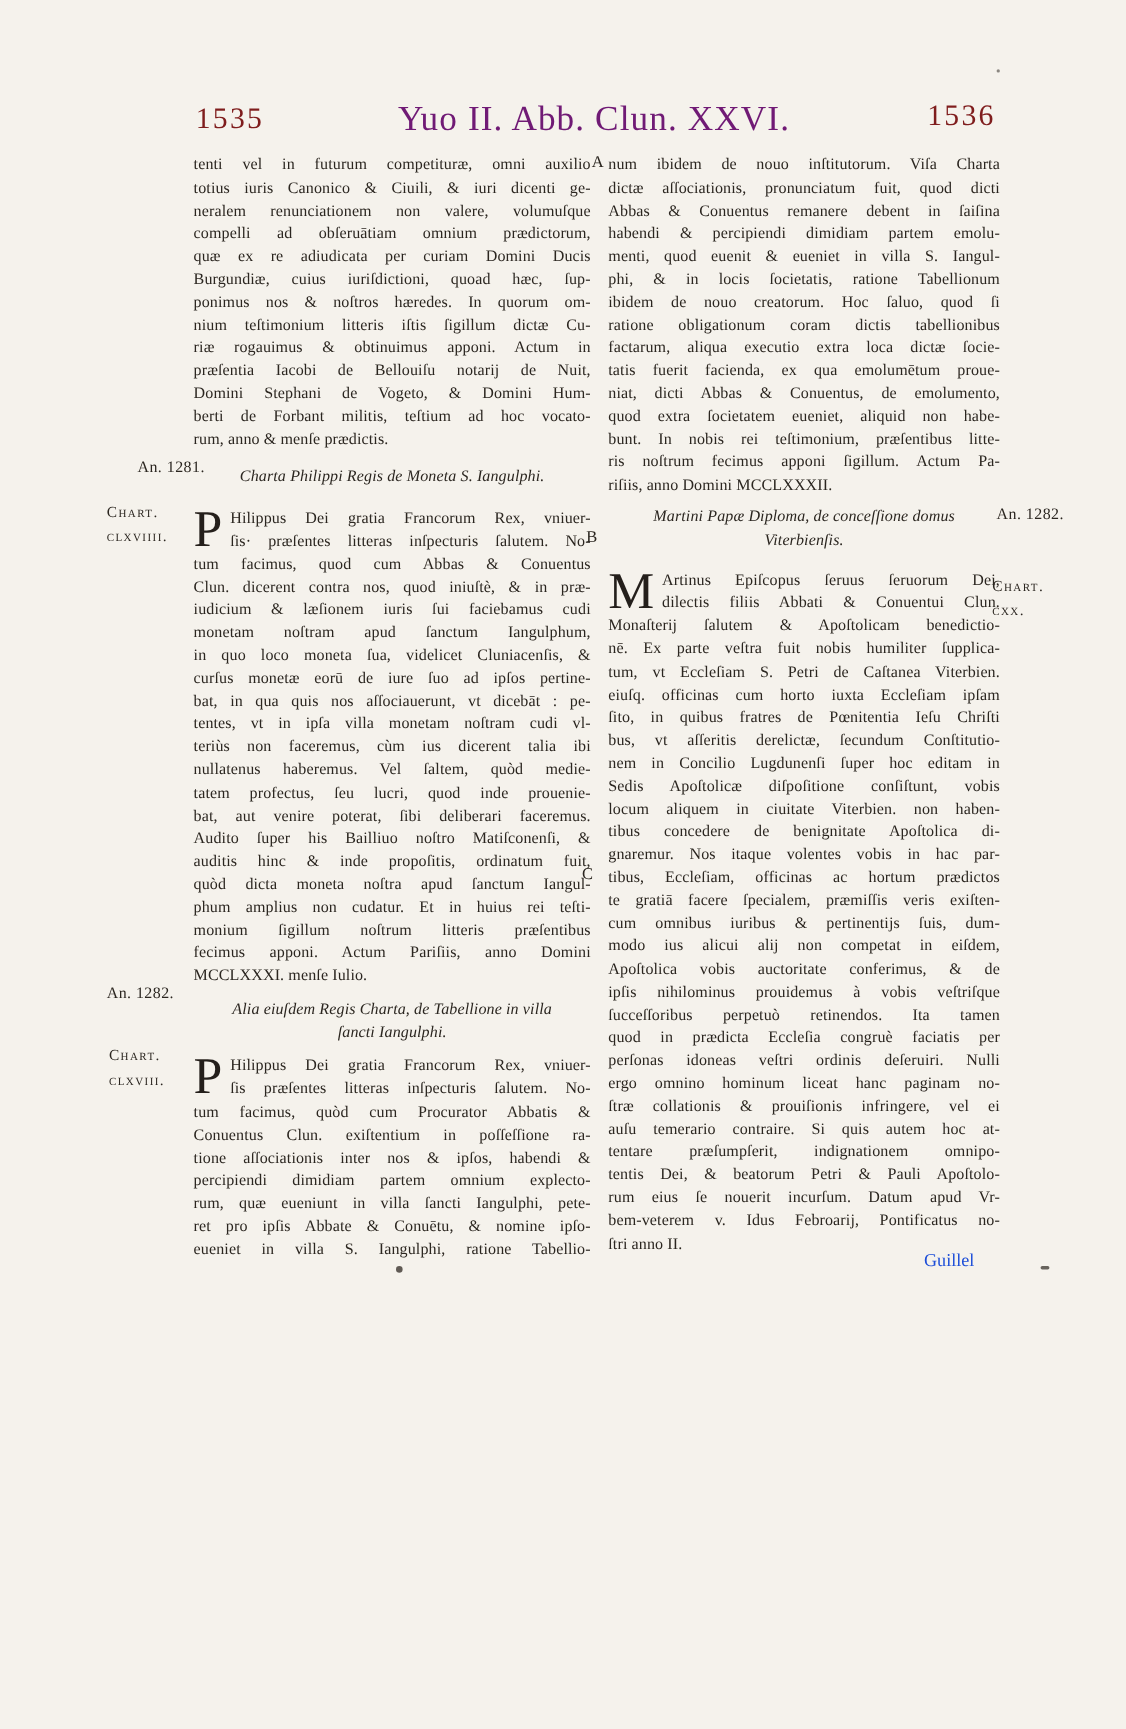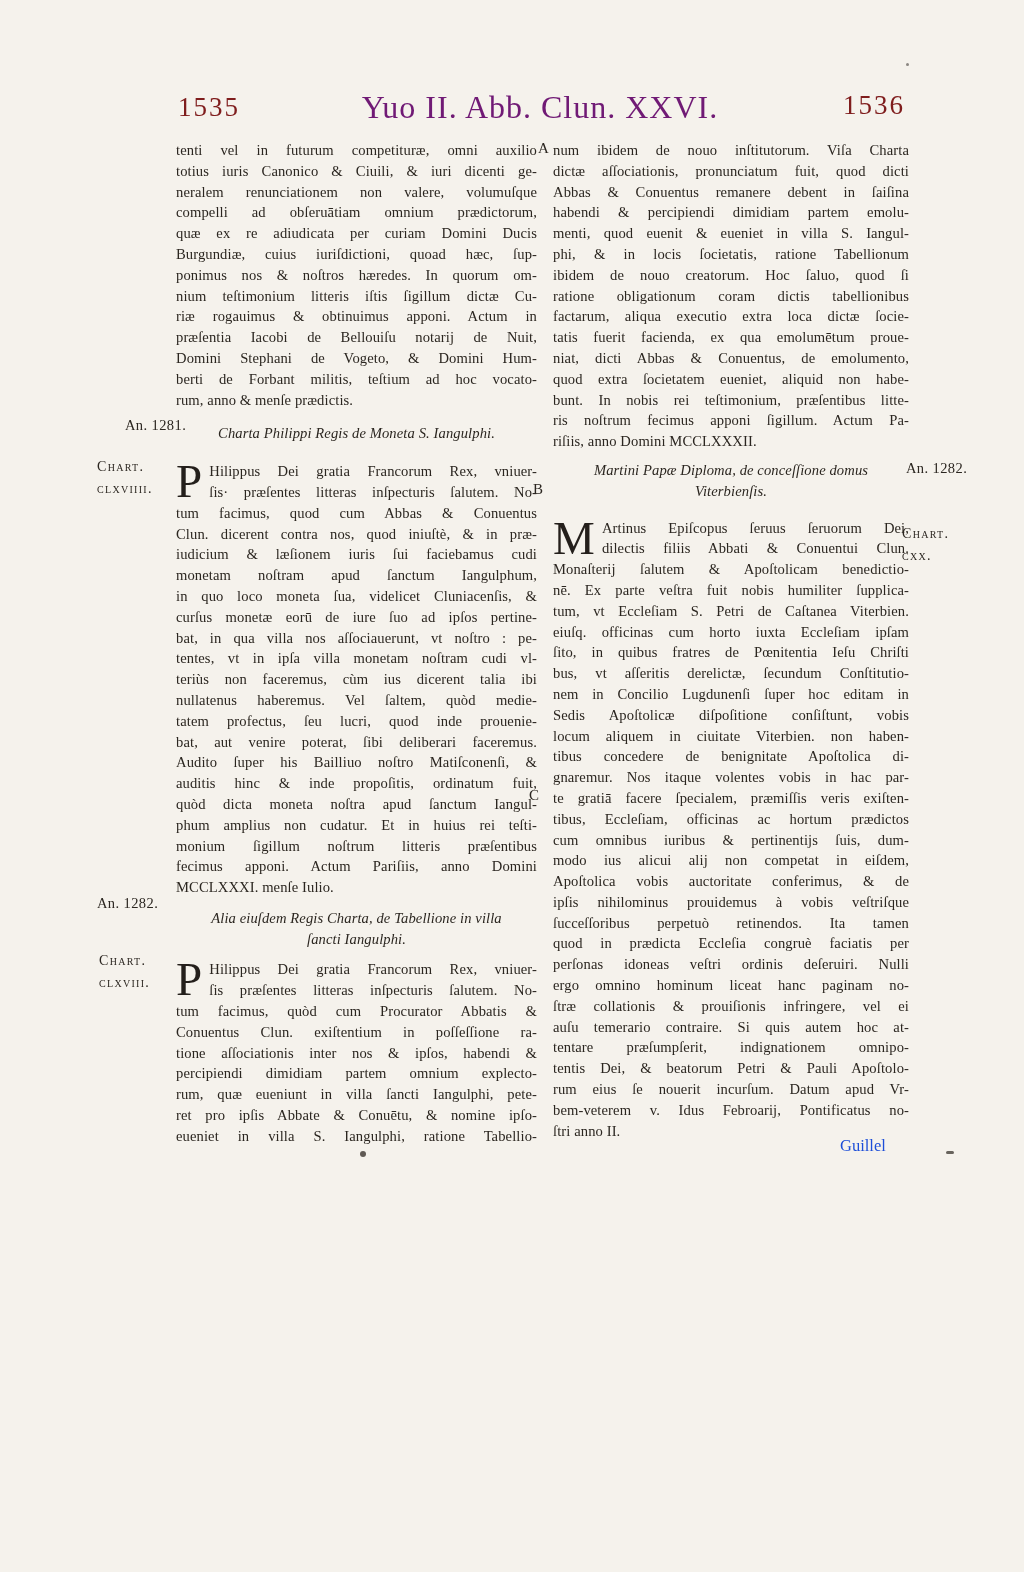--- a/index.html
+++ b/index.html
@@ -126,7 +126,7 @@
         <div class="line">monetam noſtram apud ſanctum Iangulphum,</div>
         <div class="line">in quo loco moneta ſua, videlicet Cluniacenſis, &amp;</div>
         <div class="line">curſus monetæ eorū de iure ſuo ad ipſos pertine-</div>
-        <div class="line">bat, in qua villa nos aſſociauerunt, vt noſtro : pe-</div>
+        <div class="line">bat, in qua quis nos aſſociauerunt, vt dicebāt : pe-</div>
         <div class="line">tentes, vt in ipſa villa monetam noſtram cudi vl-</div>
         <div class="line">teriùs non faceremus, cùm ius dicerent talia ibi</div>
         <div class="line">nullatenus haberemus. Vel ſaltem, quòd medie-</div>

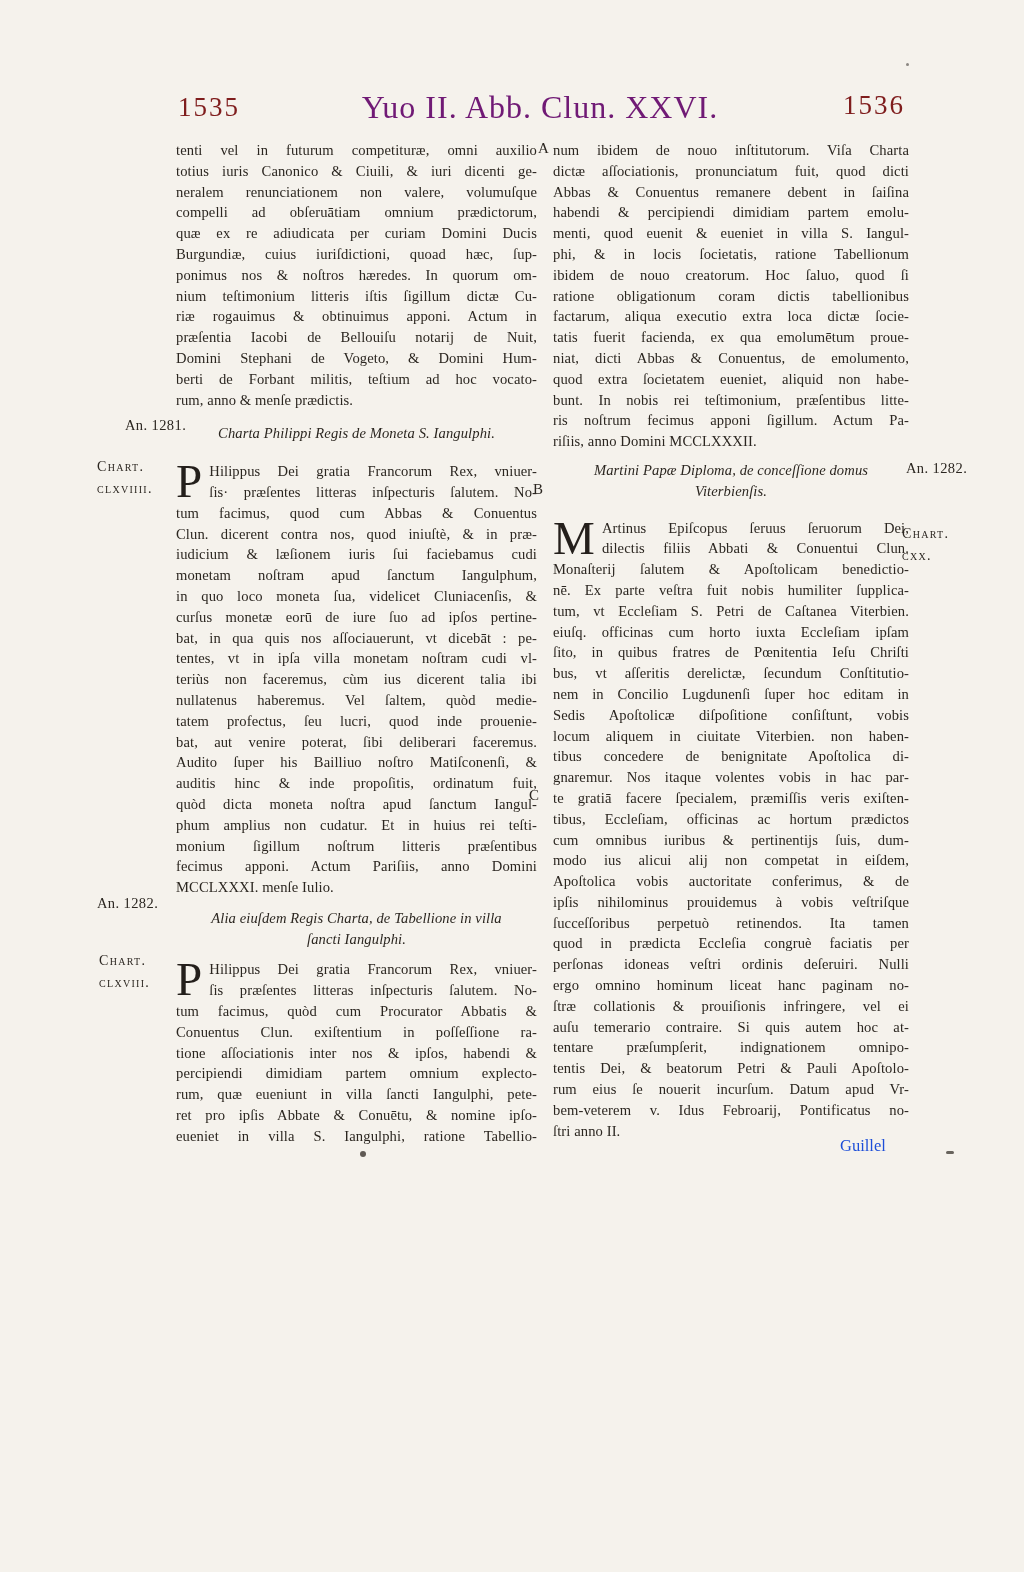--- a/index.html
+++ b/index.html
@@ -199,8 +199,8 @@
         <div class="line">locum aliquem in ciuitate Viterbien. non haben-</div>
         <div class="line">tibus concedere de benignitate Apoſtolica di-</div>
         <div class="line">gnaremur. Nos itaque volentes vobis in hac par-</div>
+        <div class="line">tibus, Eccleſiam, officinas ac hortum prædictos</div>
         <div class="line">te gratiā facere ſpecialem, præmiſſis veris exiſten-</div>
-        <div class="line">tibus, Eccleſiam, officinas ac hortum prædictos</div>
         <div class="line">cum omnibus iuribus &amp; pertinentijs ſuis, dum-</div>
         <div class="line">modo ius alicui alij non competat in eiſdem,</div>
         <div class="line">Apoſtolica vobis auctoritate conferimus, &amp; de</div>

